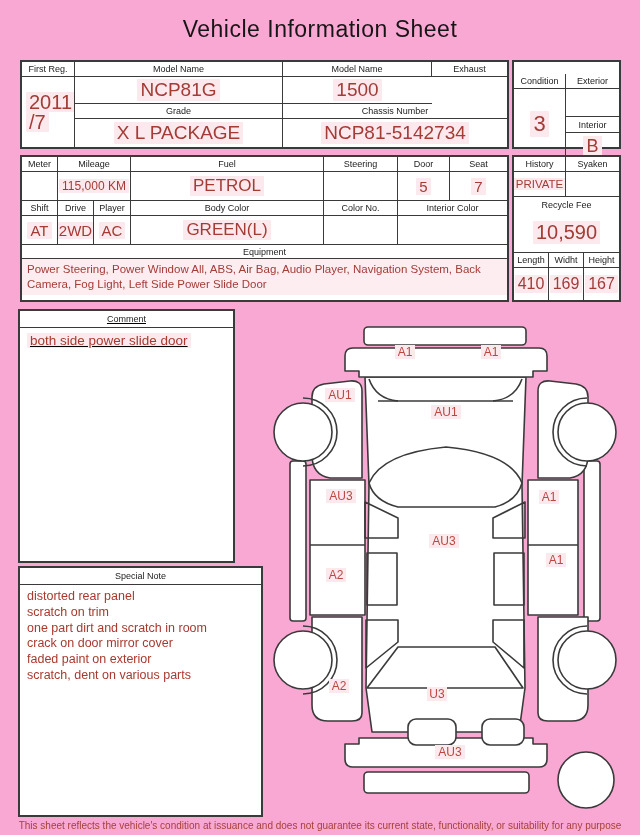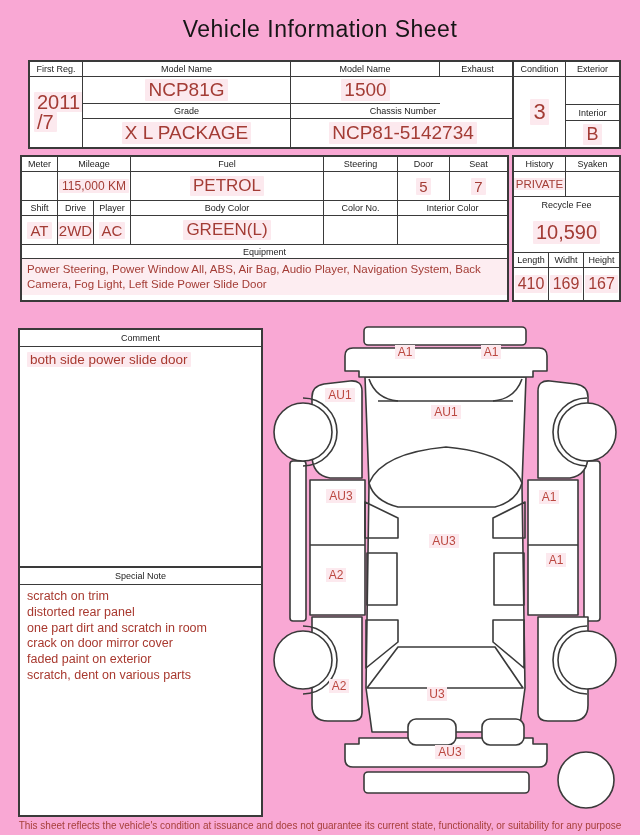--- a/index.html
+++ b/index.html
@@ -38,7 +38,7 @@
 
   <div class="title">Vehicle Information Sheet</div>
 
-  <div class="box" style="left:28px;top:60px;width:489px;height:89px;">
+  <div class="box" style="left:20px;top:60px;width:489px;height:89px;">
     <div class="grid" style="grid-template-columns:53px 208px 149px 1fr;grid-template-rows:15px 27px 15px 1fr;">
       <div class="c hdr br bb">First Reg.</div>
       <div class="c hdr br bb">Model Name</div>

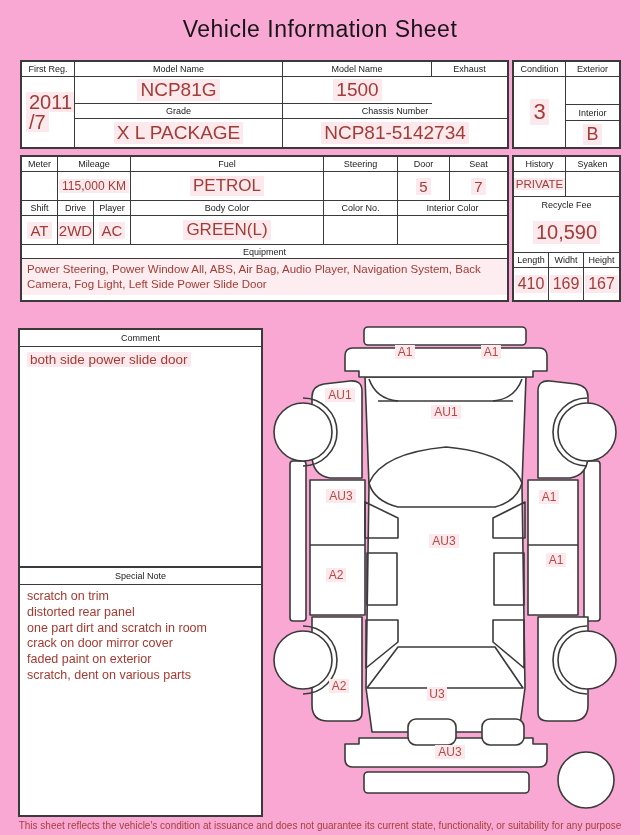--- a/index.html
+++ b/index.html
@@ -68,7 +68,7 @@
   </div>
 
   <div class="box" style="left:512px;top:60px;width:109px;height:89px;">
-    <div class="grid" style="grid-template-columns:52px 1fr;grid-template-rows:15px 28px 16px 1fr;">
+    <div class="grid" style="grid-template-columns:52px 1fr;grid-template-rows:15px 28px 16px 1fr;margin-top:12px;">
       <div class="c hdr br bb">Condition</div>
       <div class="c hdr bb">Exterior</div>
       <div class="c val v22 br" style="grid-row:2/5;grid-column:1;">

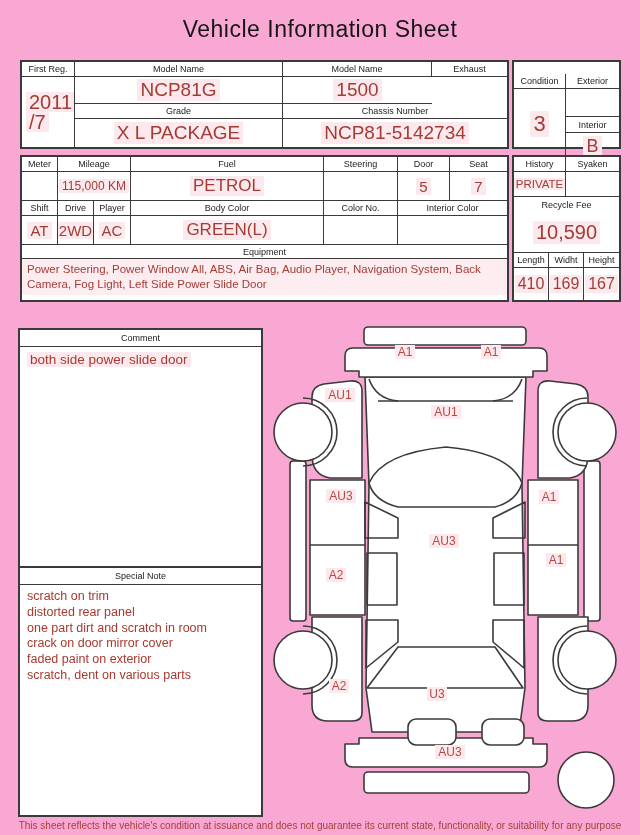--- a/index.html
+++ b/index.html
@@ -160,7 +160,7 @@
     </div>
   </div>
 
-  <div class="box" style="left:18px;top:328px;width:245px;height:254px;">
+  <div class="box" style="left:18px;top:309px;width:217px;height:254px;text-decoration:underline;">
     <div class="note-head">Comment</div>
     <div class="comment-text"><span class="hl">both side power slide door</span></div>
   </div>

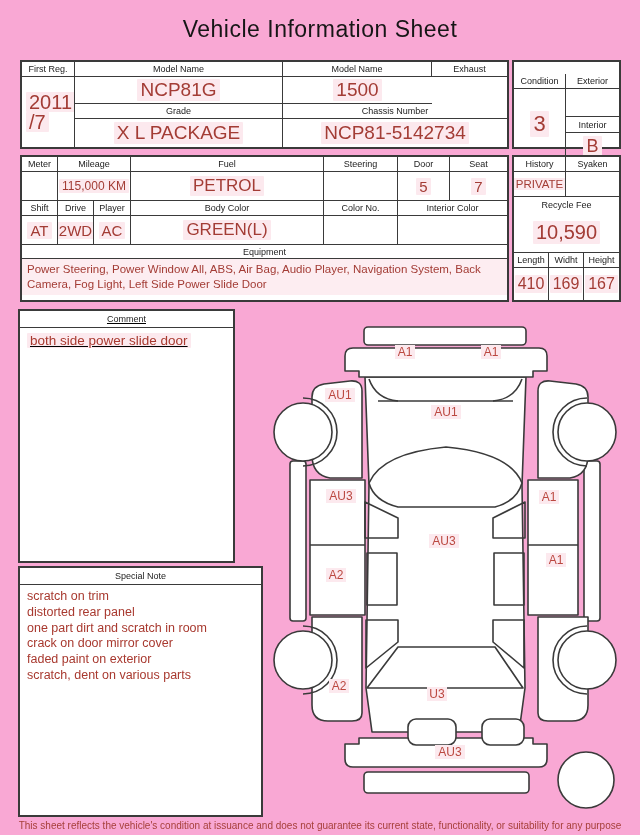--- a/index.html
+++ b/index.html
@@ -168,8 +168,8 @@
   <div class="box" style="left:18px;top:566px;width:245px;height:251px;">
     <div class="note-head">Special Note</div>
     <div class="note-lines">
+      <div>distorted rear panel</div>
       <div>scratch on trim</div>
-      <div>distorted rear panel</div>
       <div>one part dirt and scratch in room</div>
       <div>crack on door mirror cover</div>
       <div>faded paint on exterior</div>

